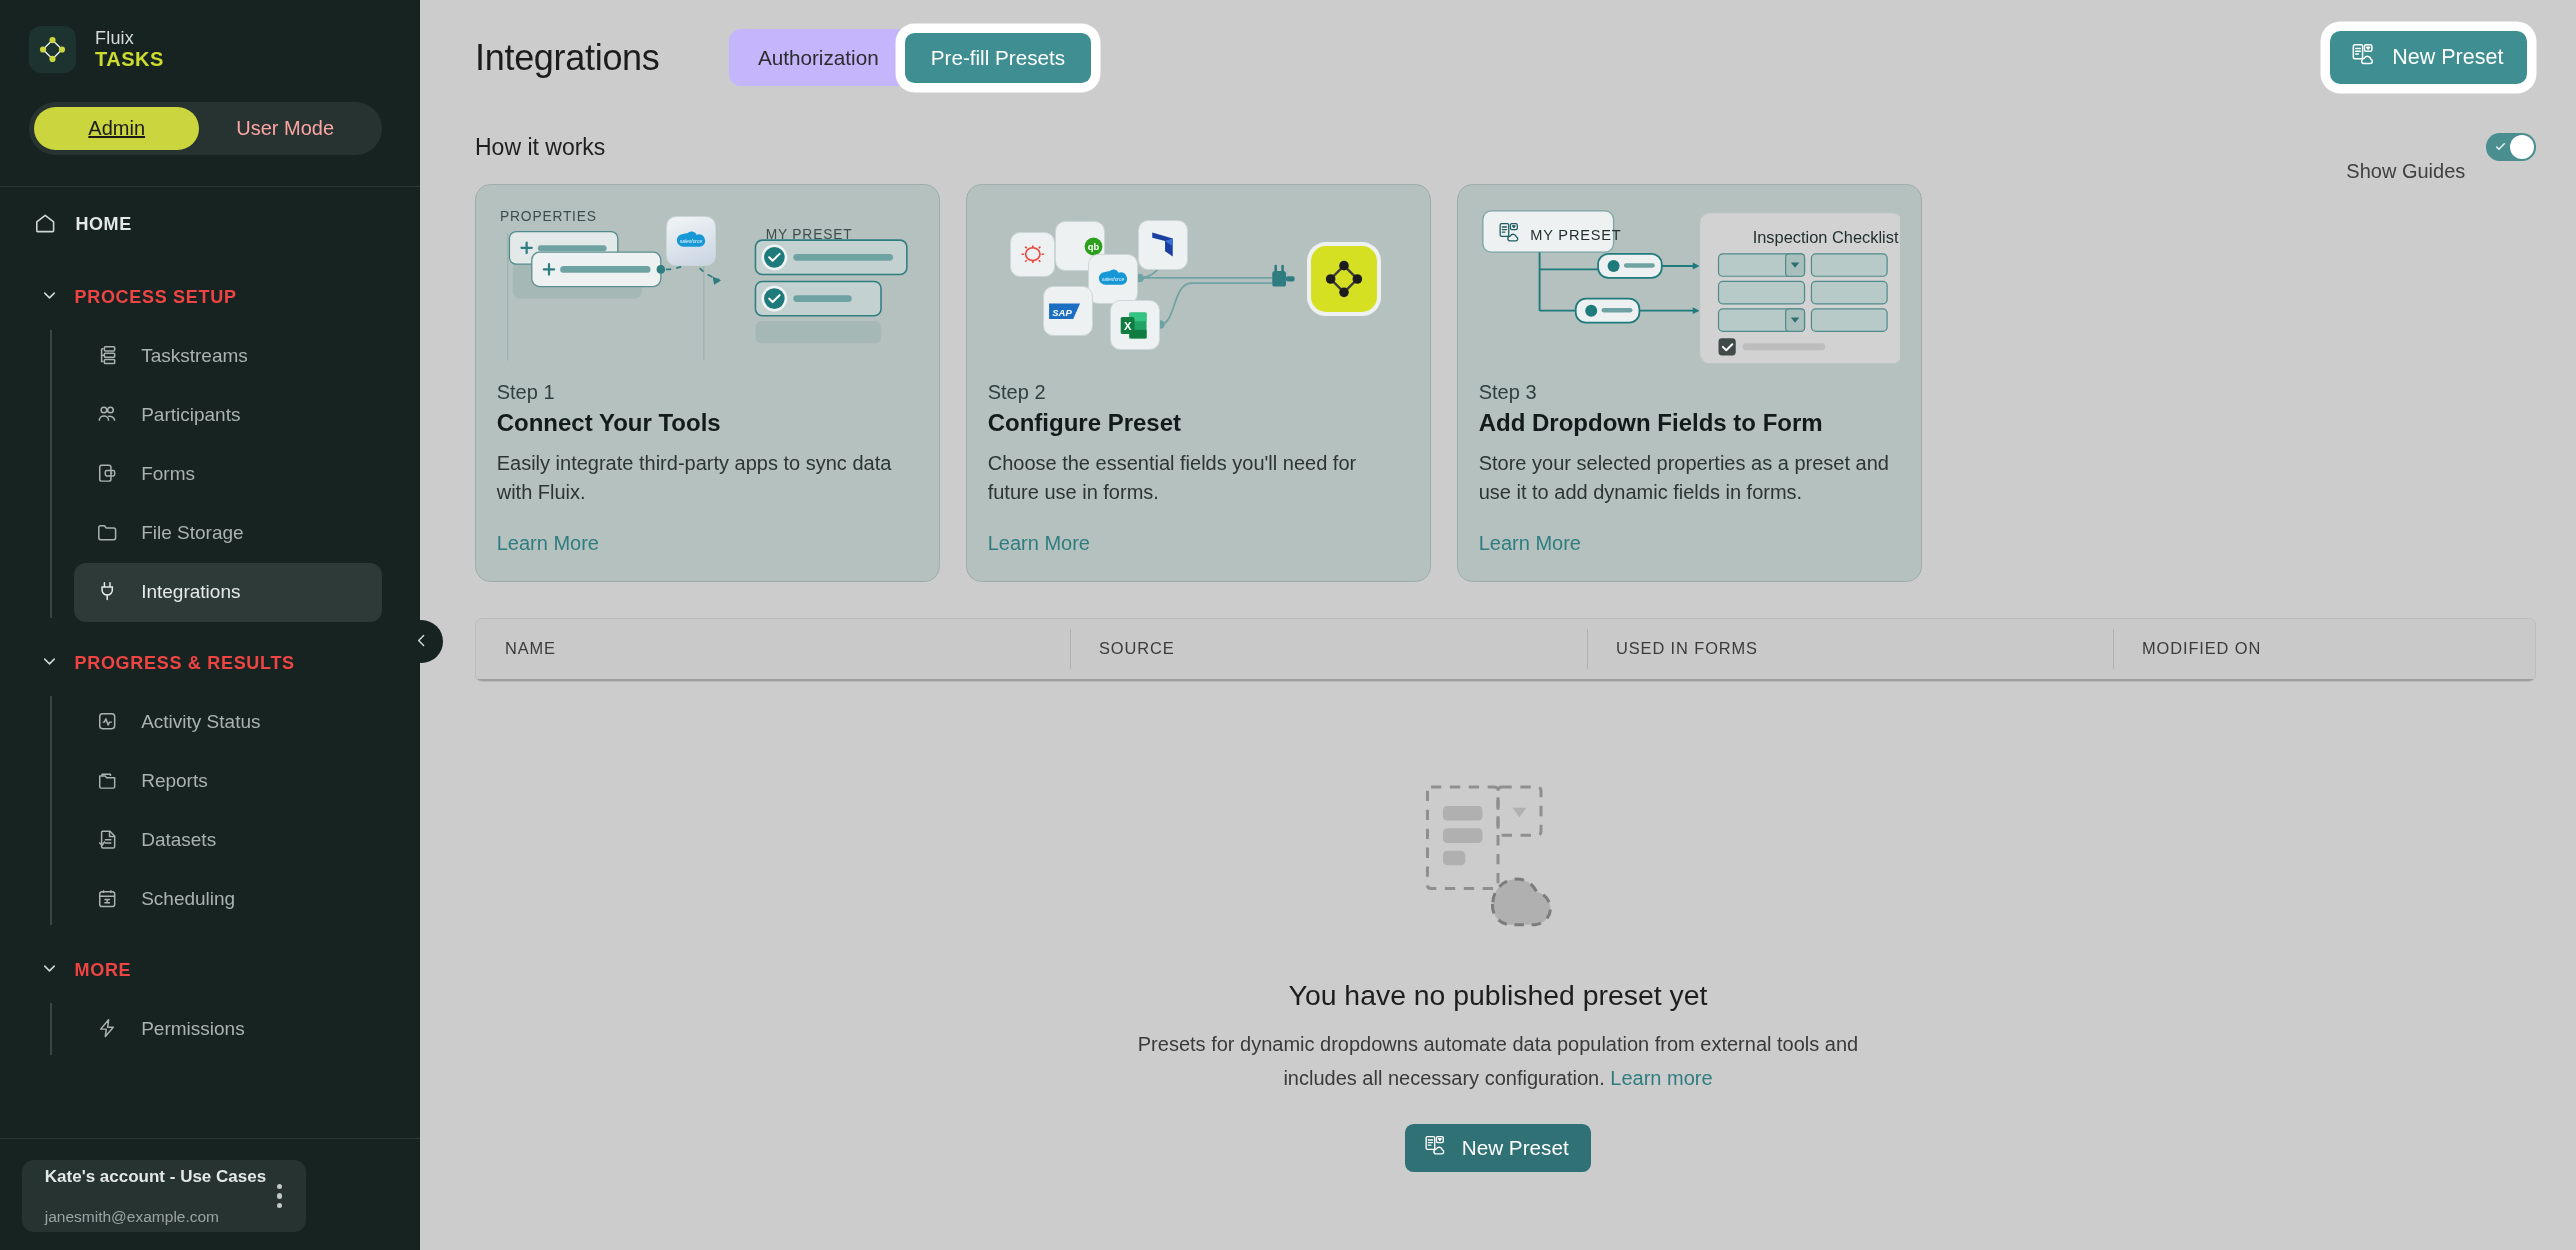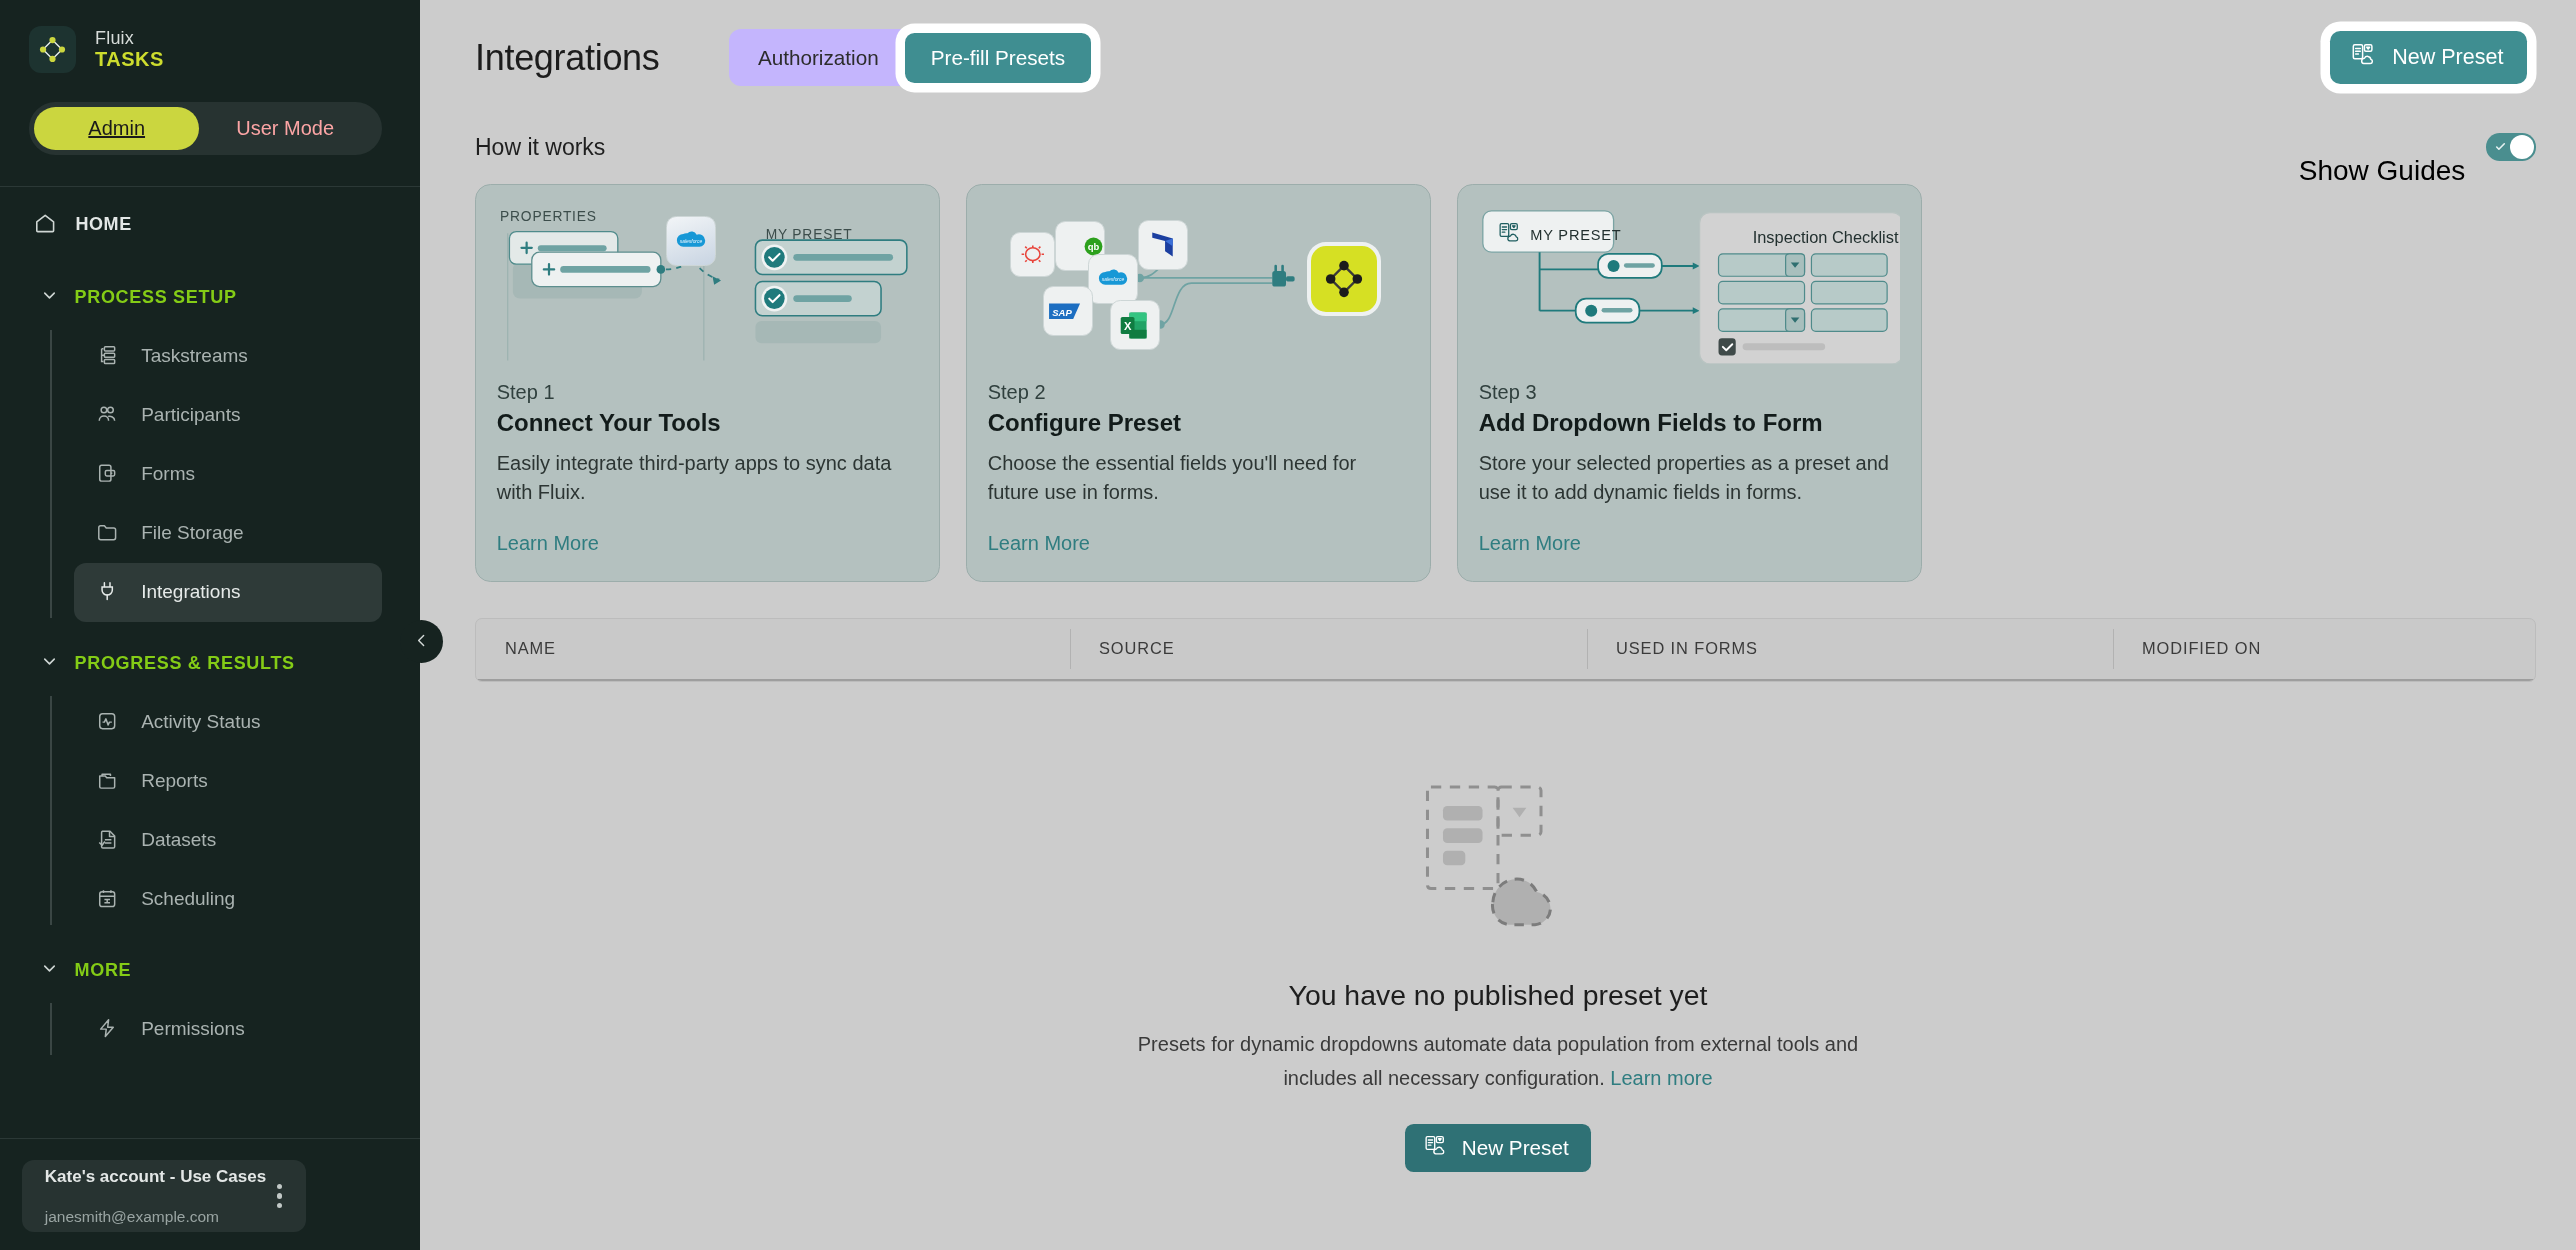--- a/index.html
+++ b/index.html
@@ -119,7 +119,7 @@
   .hiw-row { display: flex; align-items: center; justify-content: space-between; height: 64px;}
   .hiw-title { font-size: 23px; color: #1f1f1f; }
   .guides { display: flex; align-items: center; gap: 20.7px; }
-  .guides .lbl { font-size: 28px; color: #000000; margin-top: 48px; }
+  .guides .lbl { font-size: 20px; color: #404040; margin-top: 48px; }
   .toggle {
     width: 50px; height: 27.6px; border-radius: 13.8px; background: #4a8e8f;
     position: relative; cursor: pointer; display:flex; align-items:center;

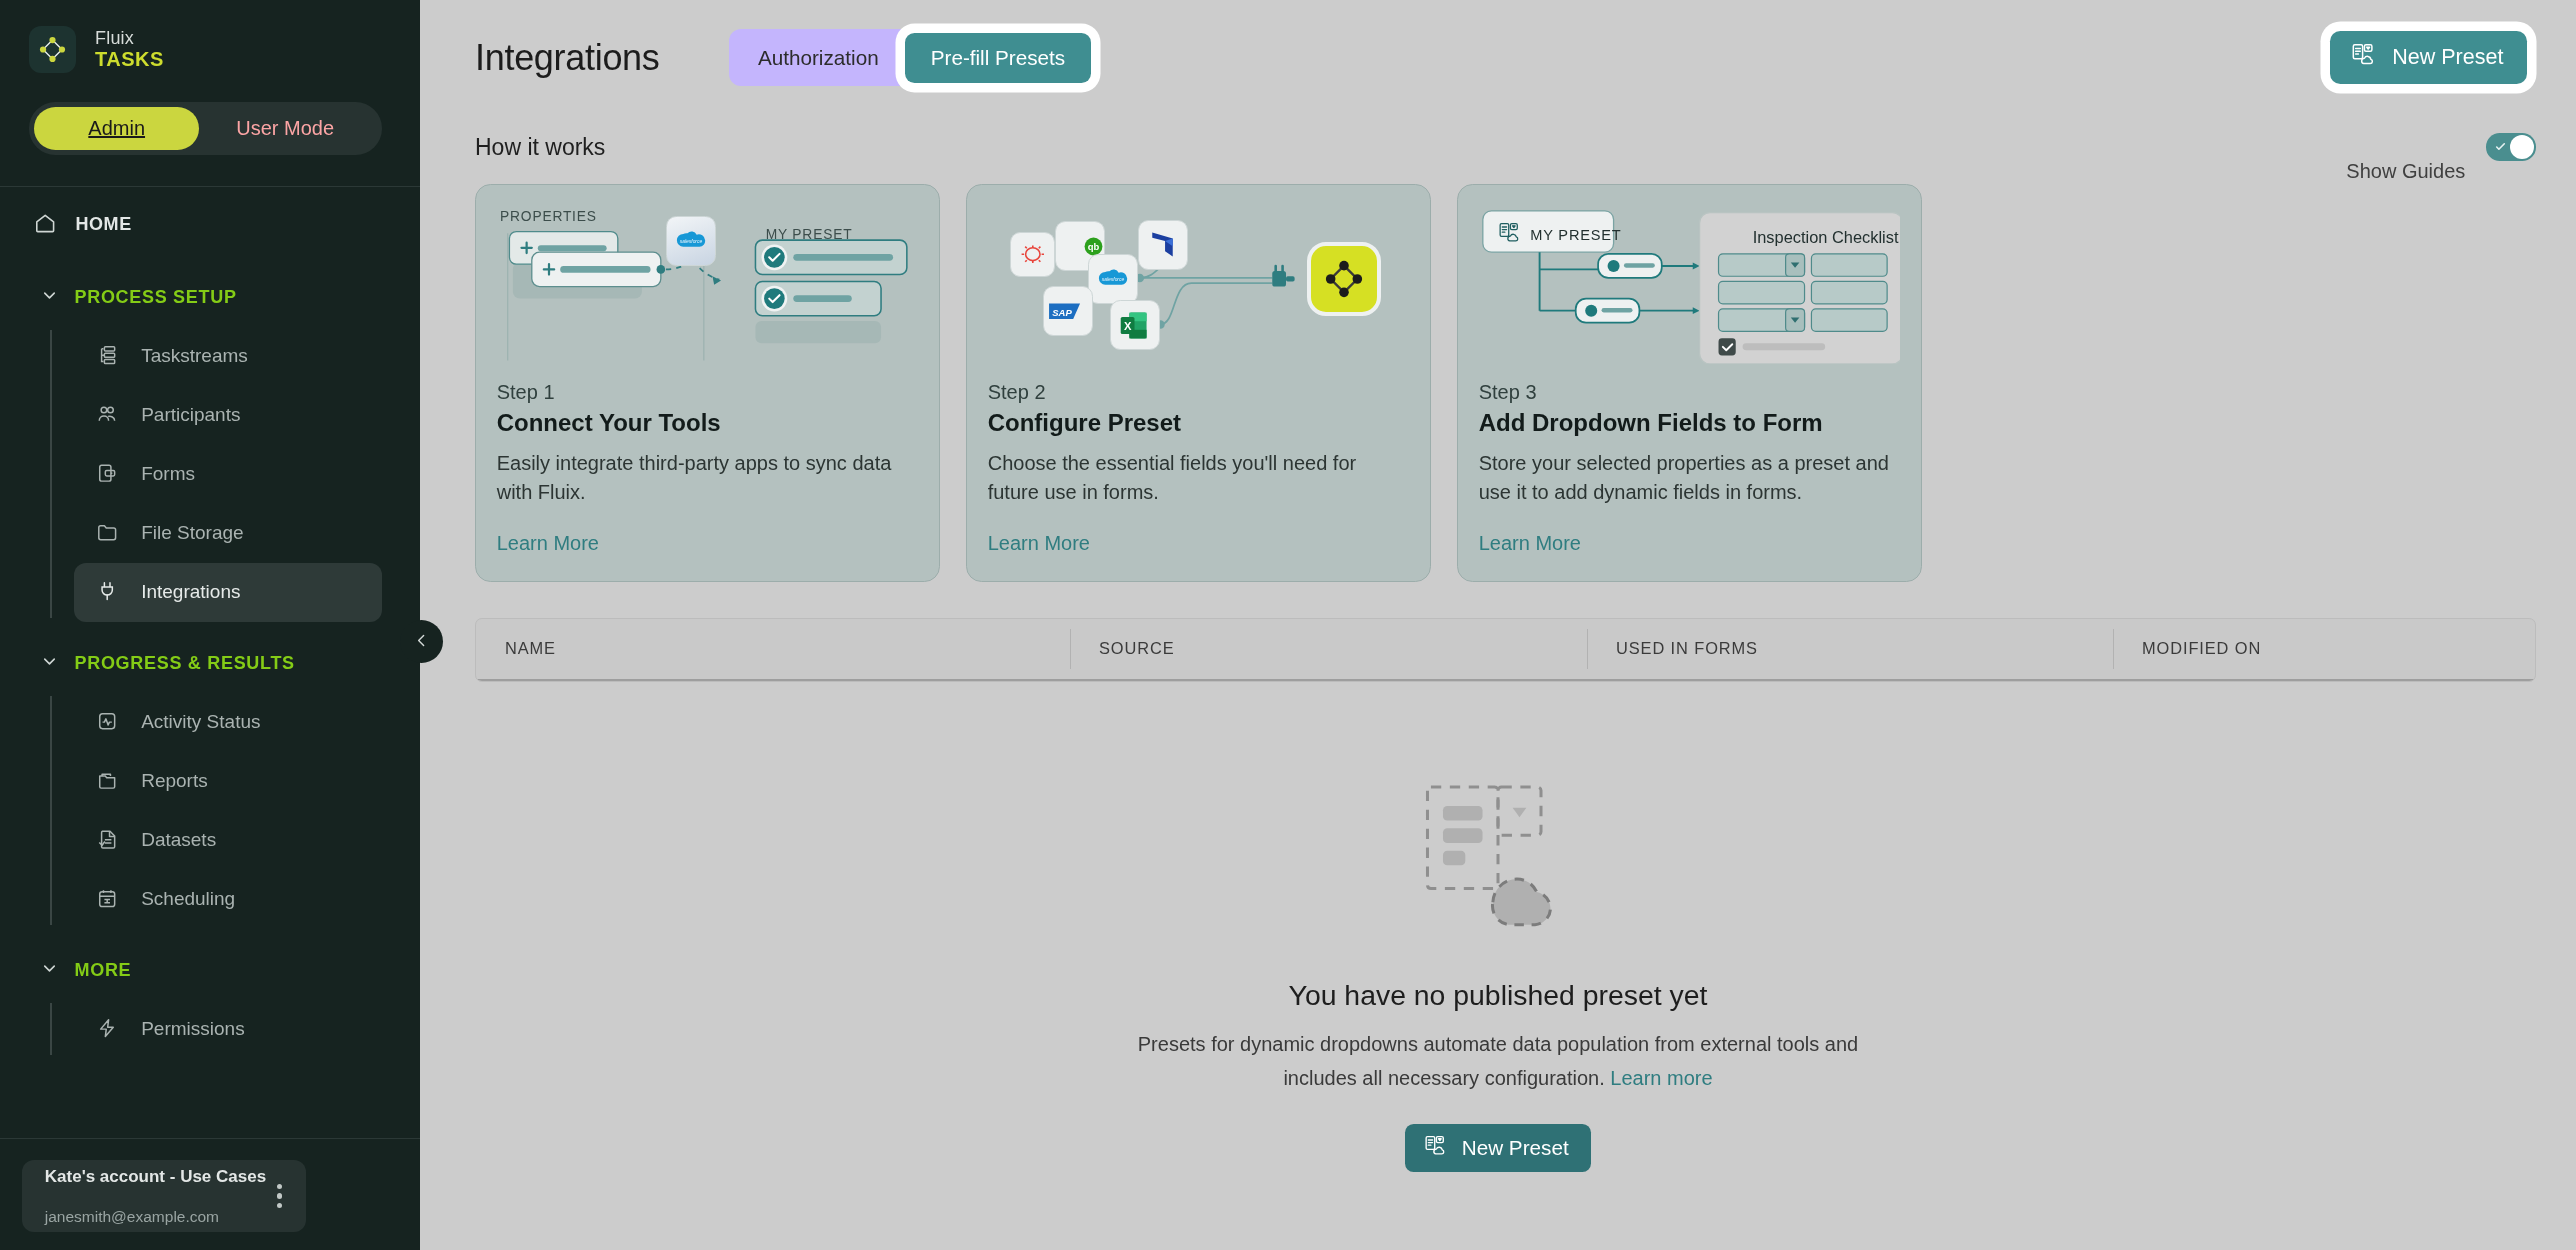--- a/index.html
+++ b/index.html
@@ -52,7 +52,7 @@
     display: flex; align-items: center; gap: 15.5px;
     padding: 0 0 0 40px; height: 59px; cursor: pointer; margin-top: 12px;
   }
-  .grp-head .lbl { color: #84cc16; font-size: 18px; font-weight: 700; letter-spacing: 0.7px;}
+  .grp-head .lbl { color: #ef4444; font-size: 18px; font-weight: 700; letter-spacing: 0.7px;}
   .grp-items { position: relative; margin-left: 50px; padding-left: 24px; }
   .grp-items::before {
     content: ""; position: absolute; left: 0; top: 3.4px; bottom: 3.4px;

